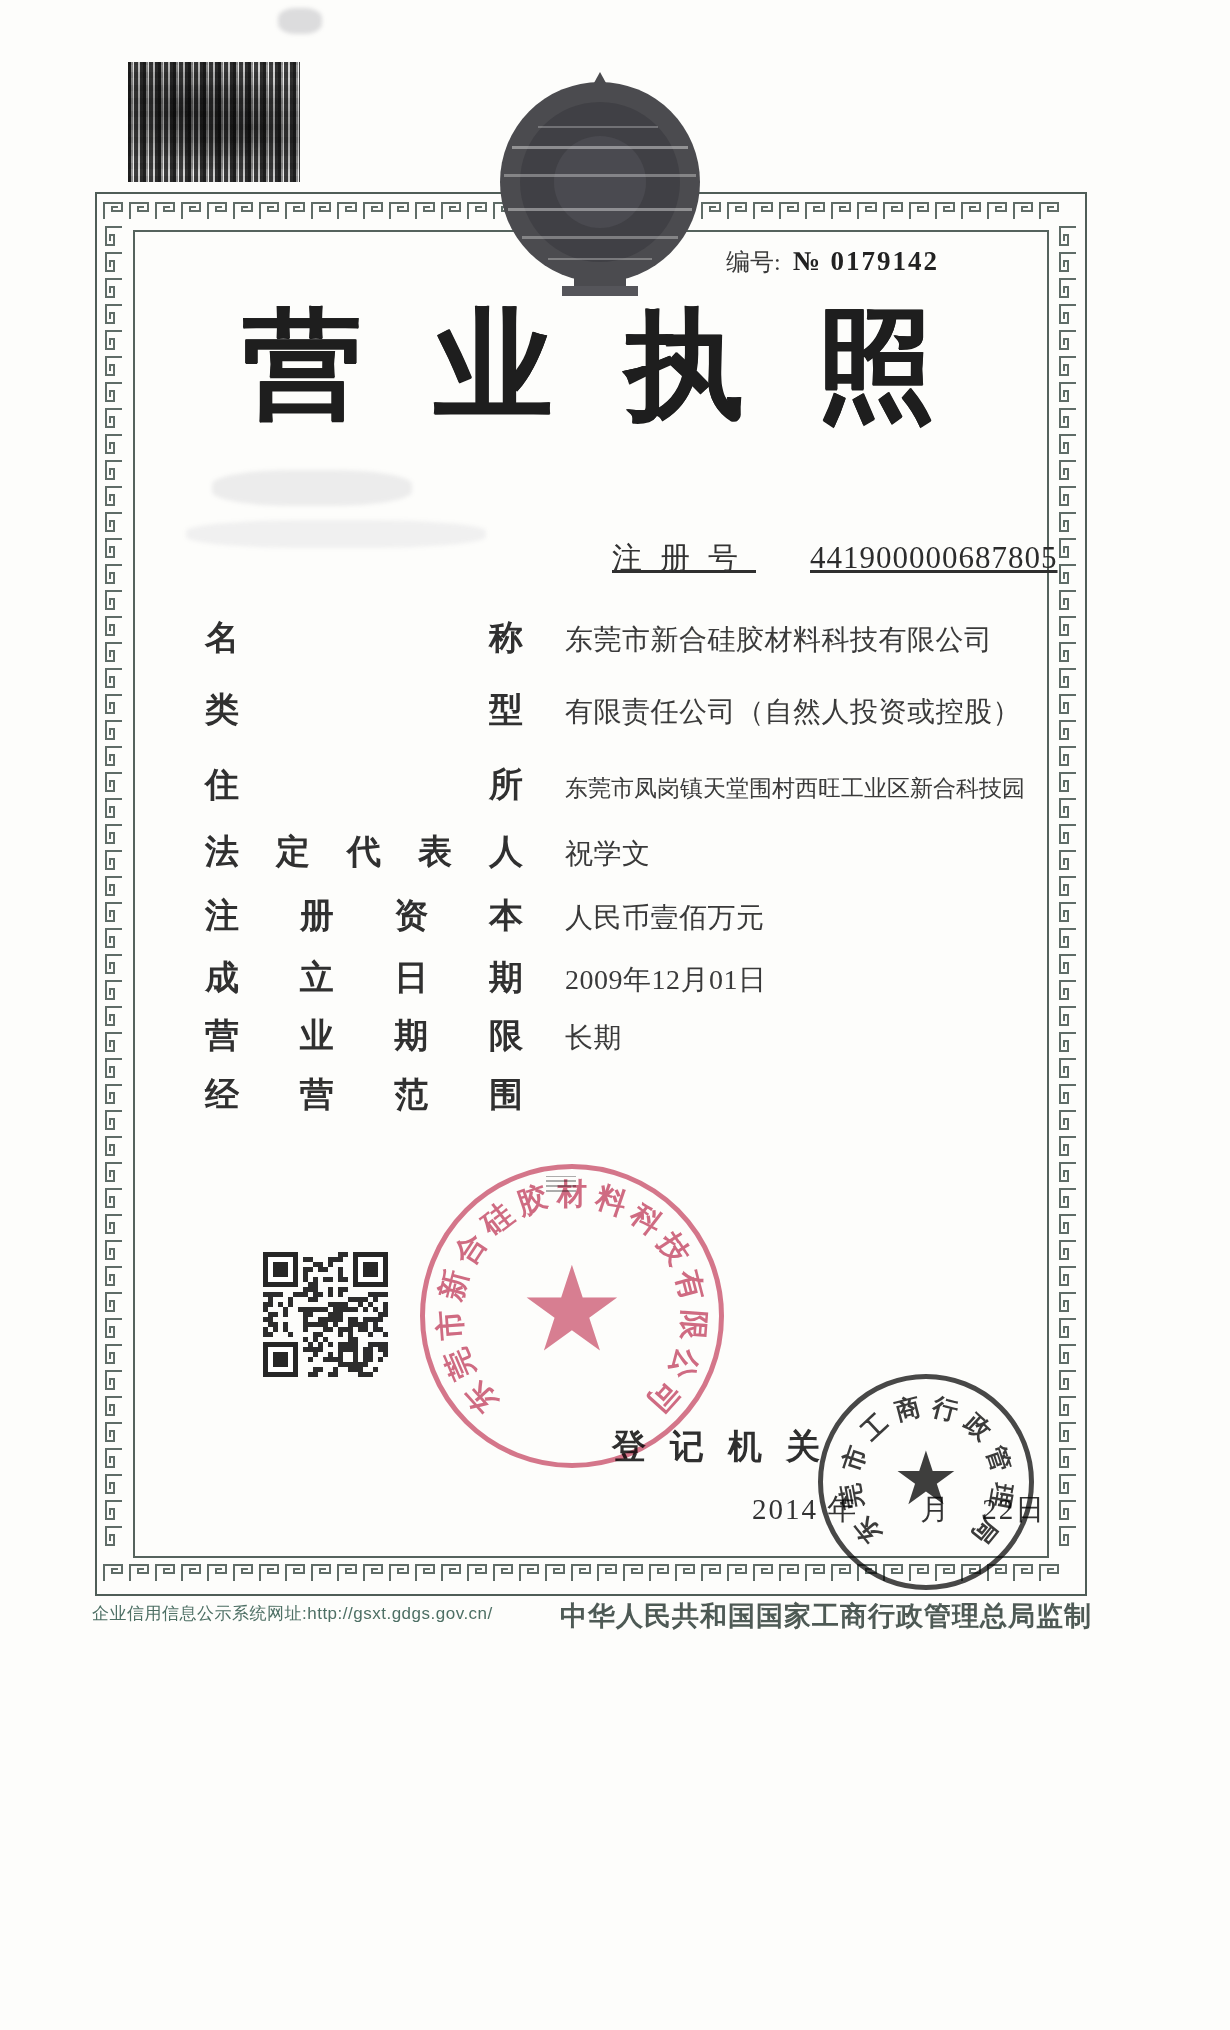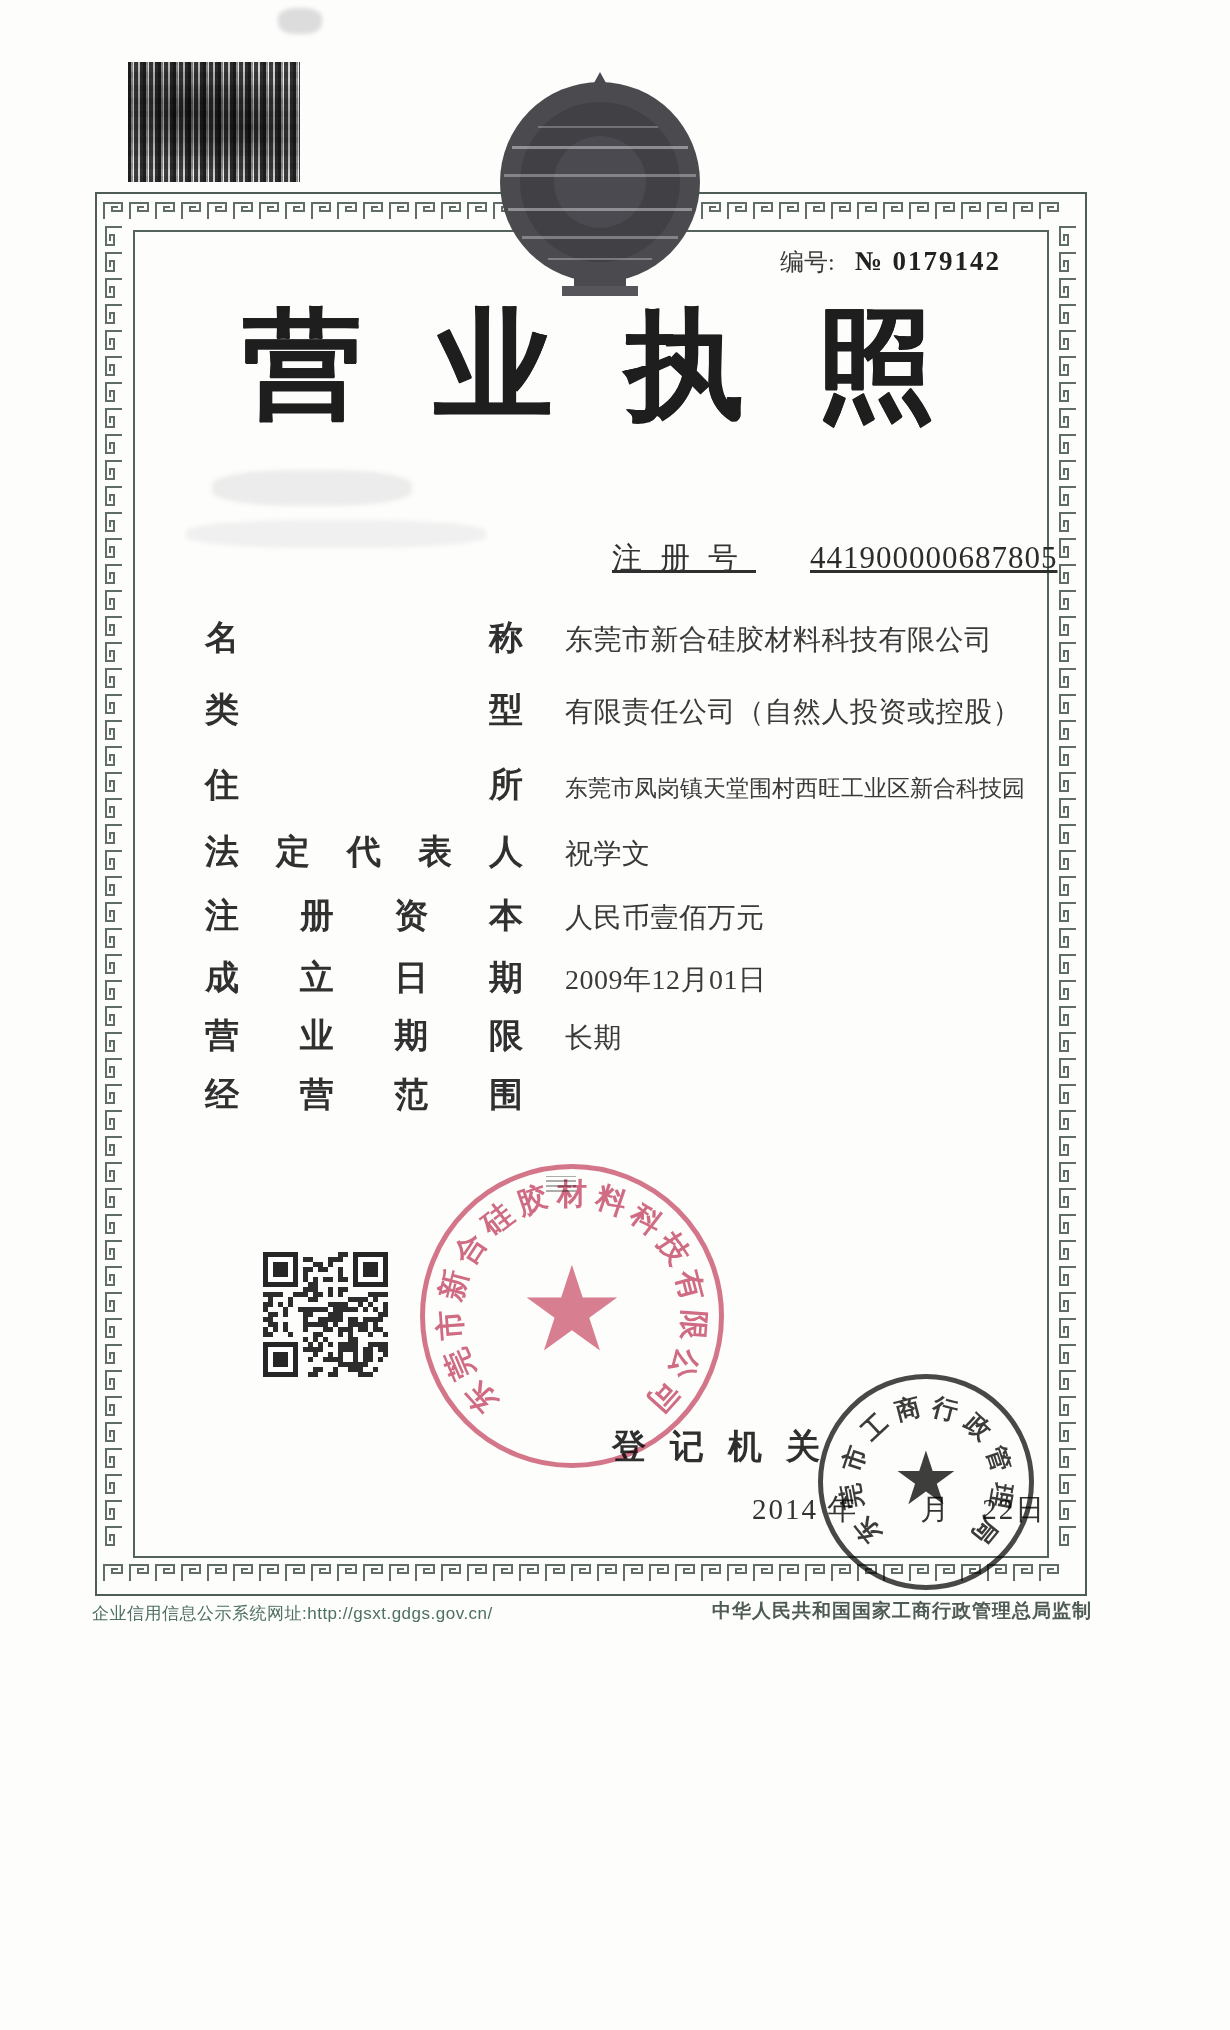--- a/index.html
+++ b/index.html
@@ -36,7 +36,7 @@
   .b-strip{position:absolute;opacity:.9;}
 
   
-  .serial{position:absolute;left:780px;top:246px;z-index:4;display:flex;align-items:baseline;gap:20px;white-space:nowrap;}
+  .serial{position:absolute;left:726px;top:246px;z-index:4;display:flex;align-items:baseline;gap:12px;white-space:nowrap;}
   .serial .lab{font-size:24px;color:#3a3a3a;}
   .serial .num{font-size:27px;font-weight:bold;color:#222;letter-spacing:2px;}
 

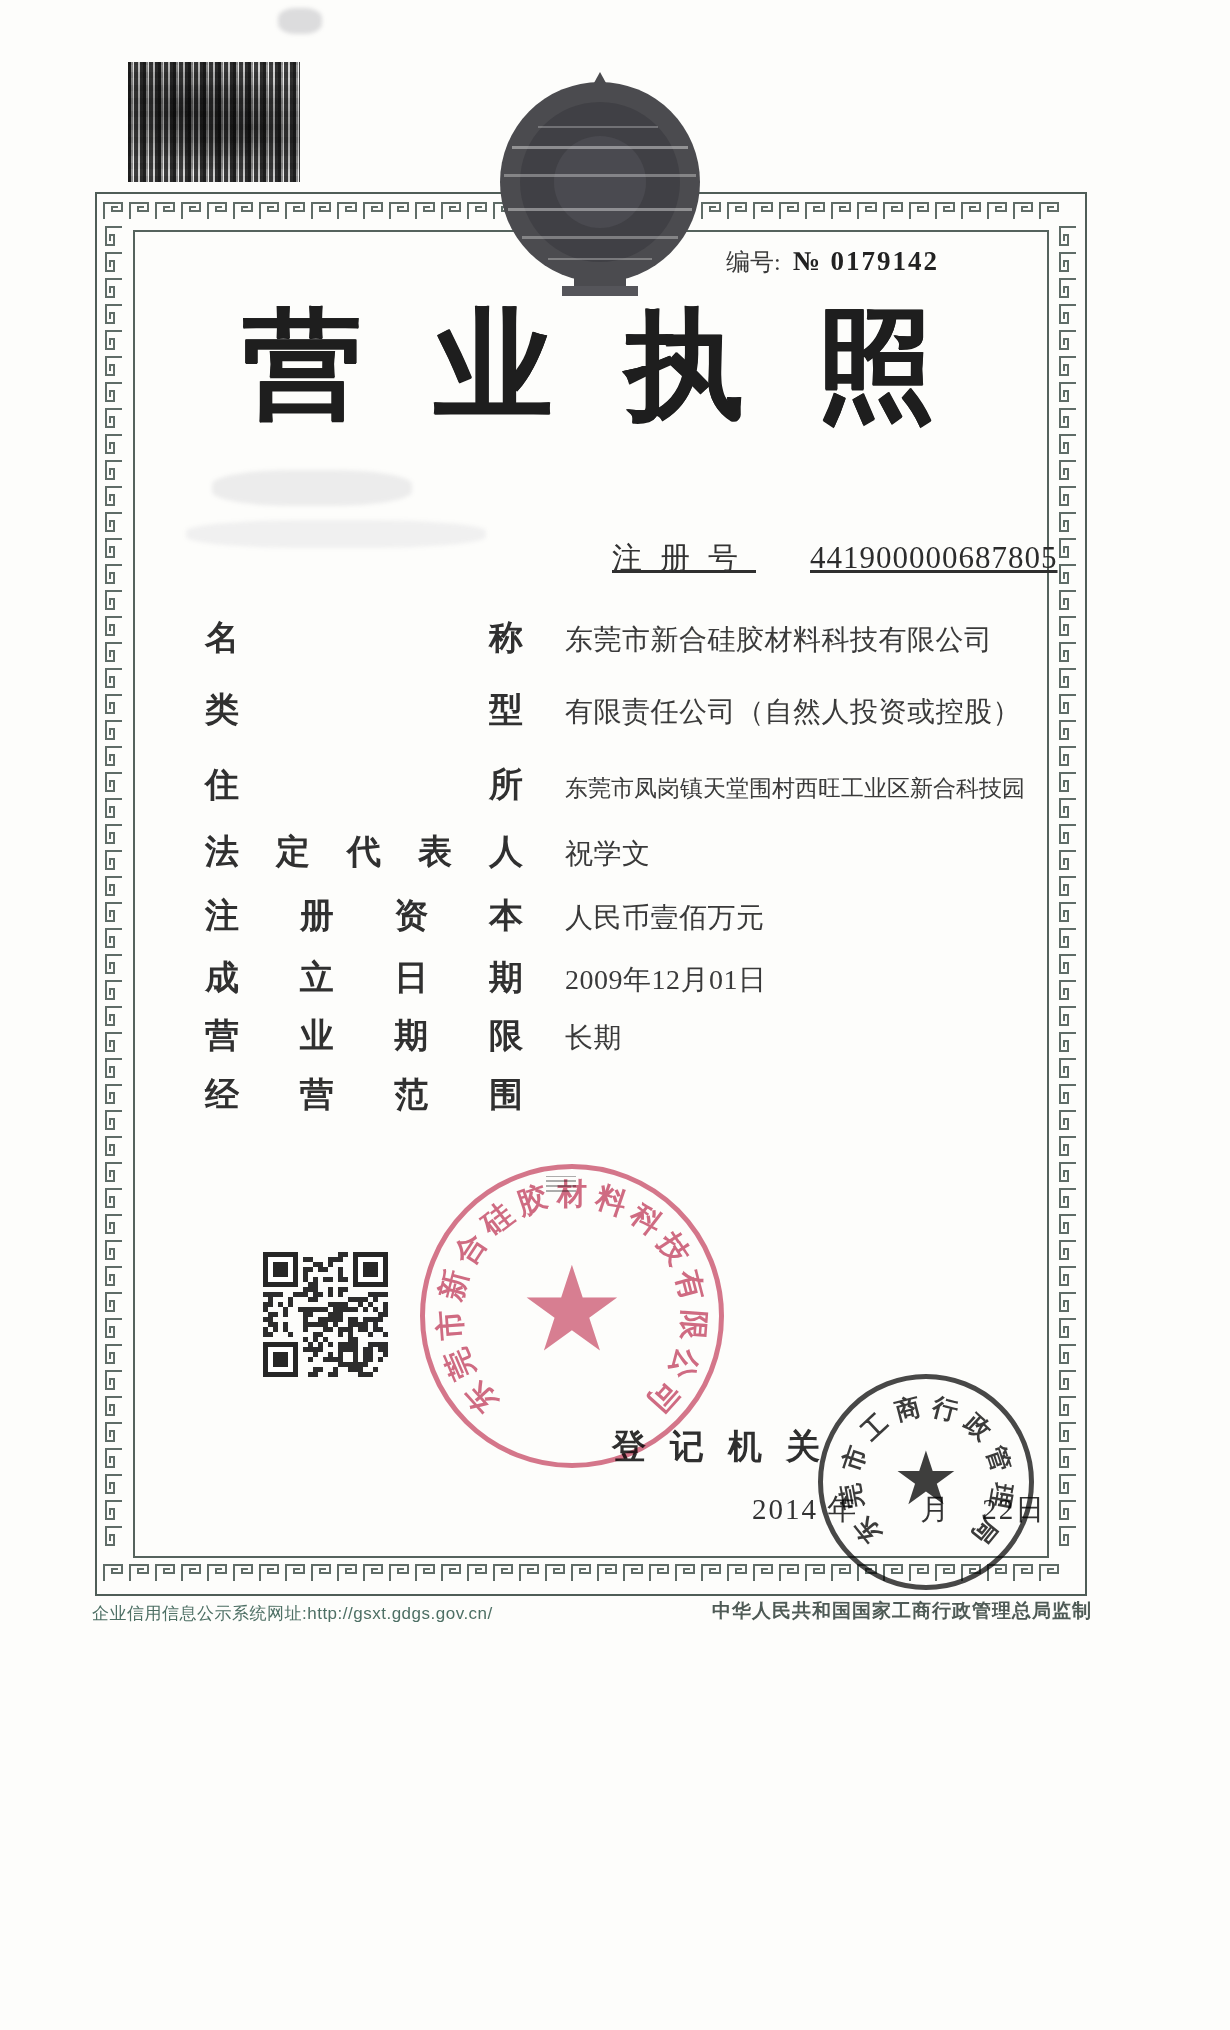--- a/index.html
+++ b/index.html
@@ -84,7 +84,7 @@
   
   .footer-left{position:absolute;left:92px;top:1602px;font-size:17px;color:#4d6f64;
                font-family:"Liberation Sans","DejaVu Sans",sans-serif;letter-spacing:.5px;}
-  .footer-right{position:absolute;right:138px;top:1598px;font-size:19px;color:#4e5a55;
+  .footer-right{position:absolute;right:138px;top:1598px;font-size:27px;color:#4e5a55;
                font-weight:bold;letter-spacing:1px;}
 </style>
 </head>

